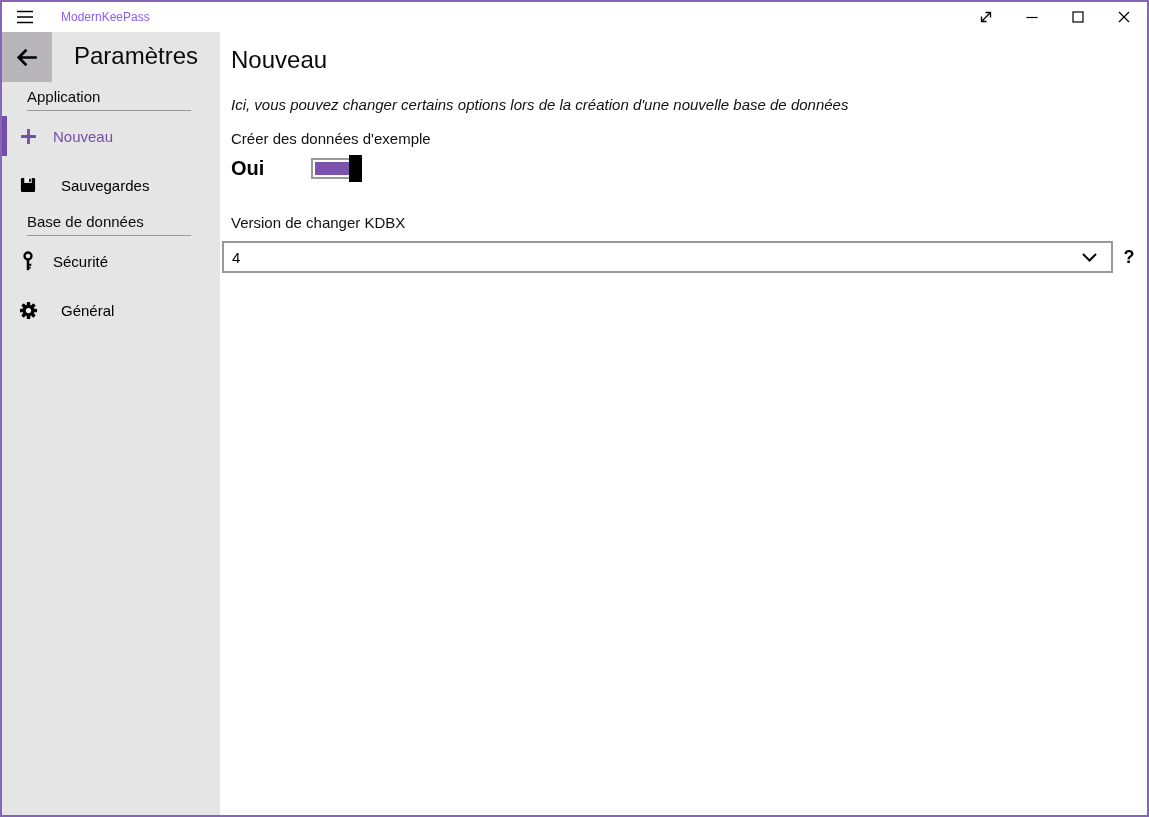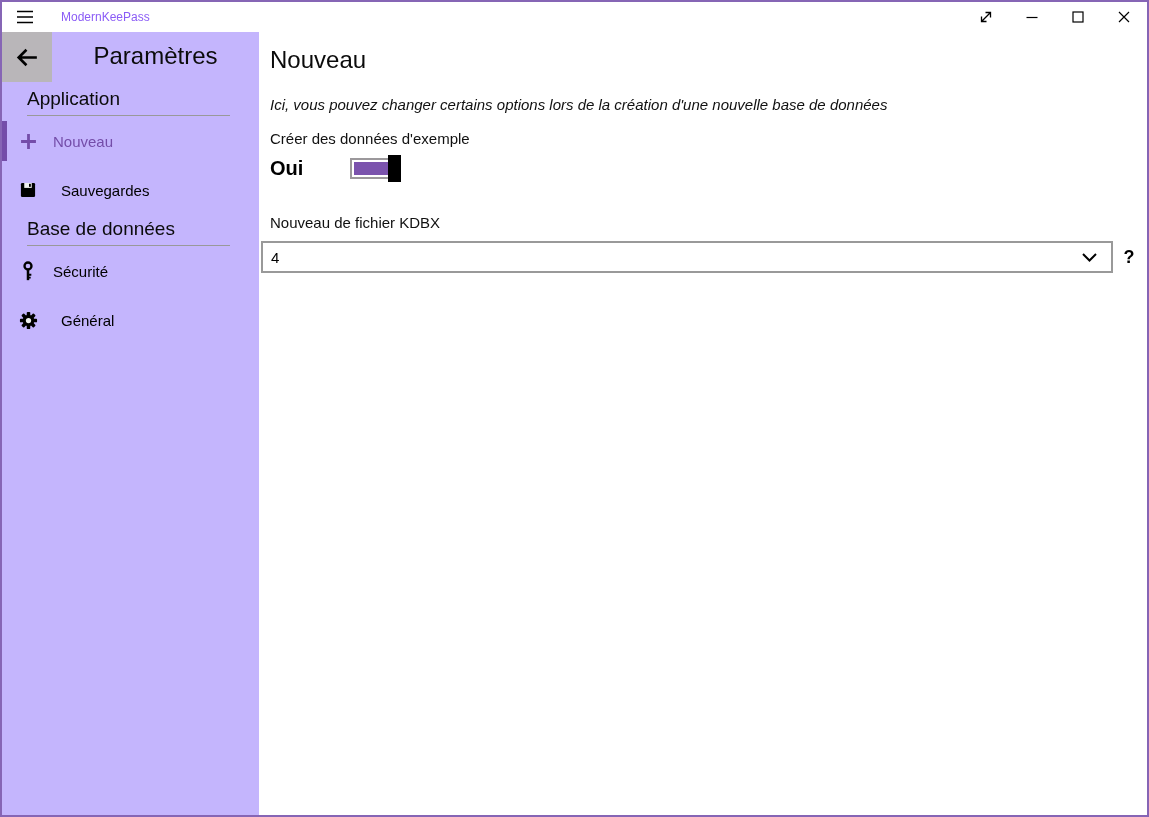--- a/index.html
+++ b/index.html
@@ -63,9 +63,9 @@
 
   
   .sidebar {
-    width: 257px;
+    width: 218px;
     flex-shrink: 0;
-    background: #c4b5fd;
+    background: #e5e5e5;
   }
   .back-row {
     display: flex;

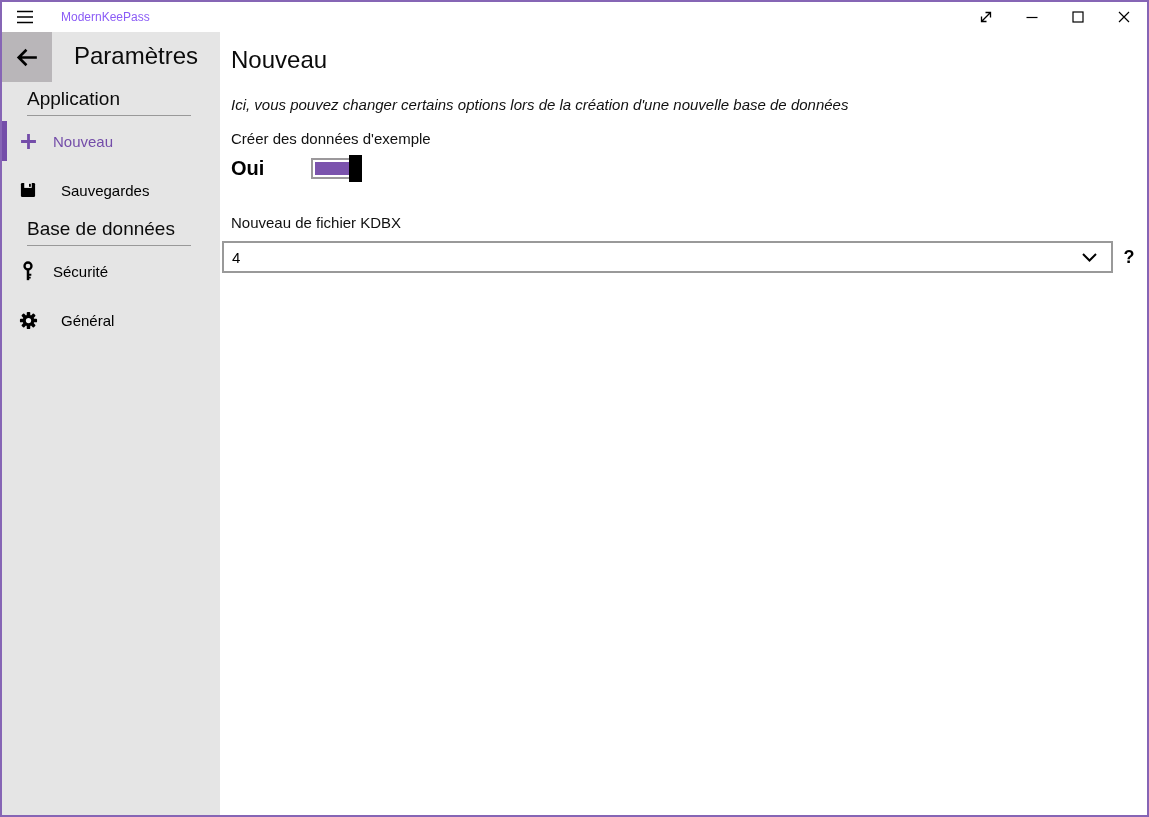--- a/index.html
+++ b/index.html
@@ -94,7 +94,7 @@
     padding-bottom: 2px;
   }
   .section-header {
-    font-size: 19px;
+    font-size: 15px;
     color: #0b0b0b;
     margin: 6px 29px 0 25px;
     padding-bottom: 5px;

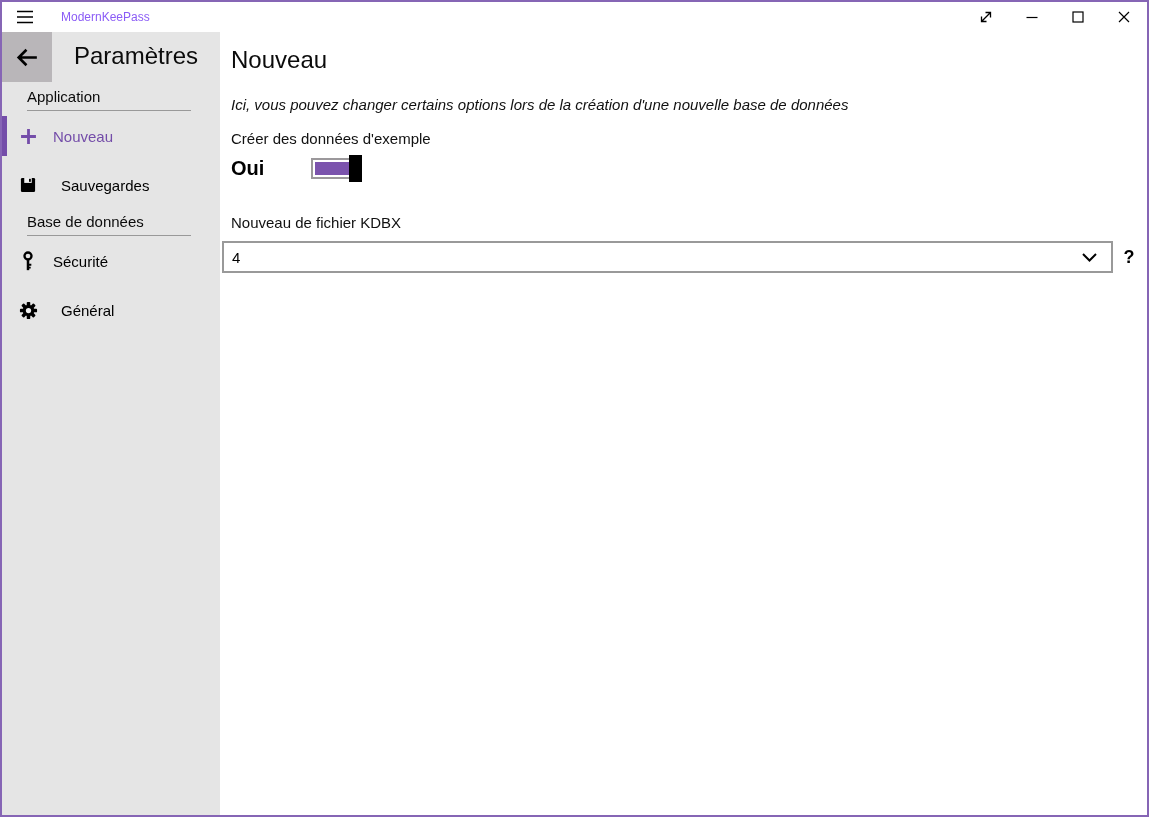--- a/index.html
+++ b/index.html
@@ -351,7 +351,7 @@
         </div>
       </div>
 
-      <div class="field-label kdbx">Nouveau de fichier KDBX</div>
+      <div class="field-label kdbx">Version de changer KDBX</div>
       <div class="combo-row">
         <div class="combobox">
           <span class="combo-value">4</span>

